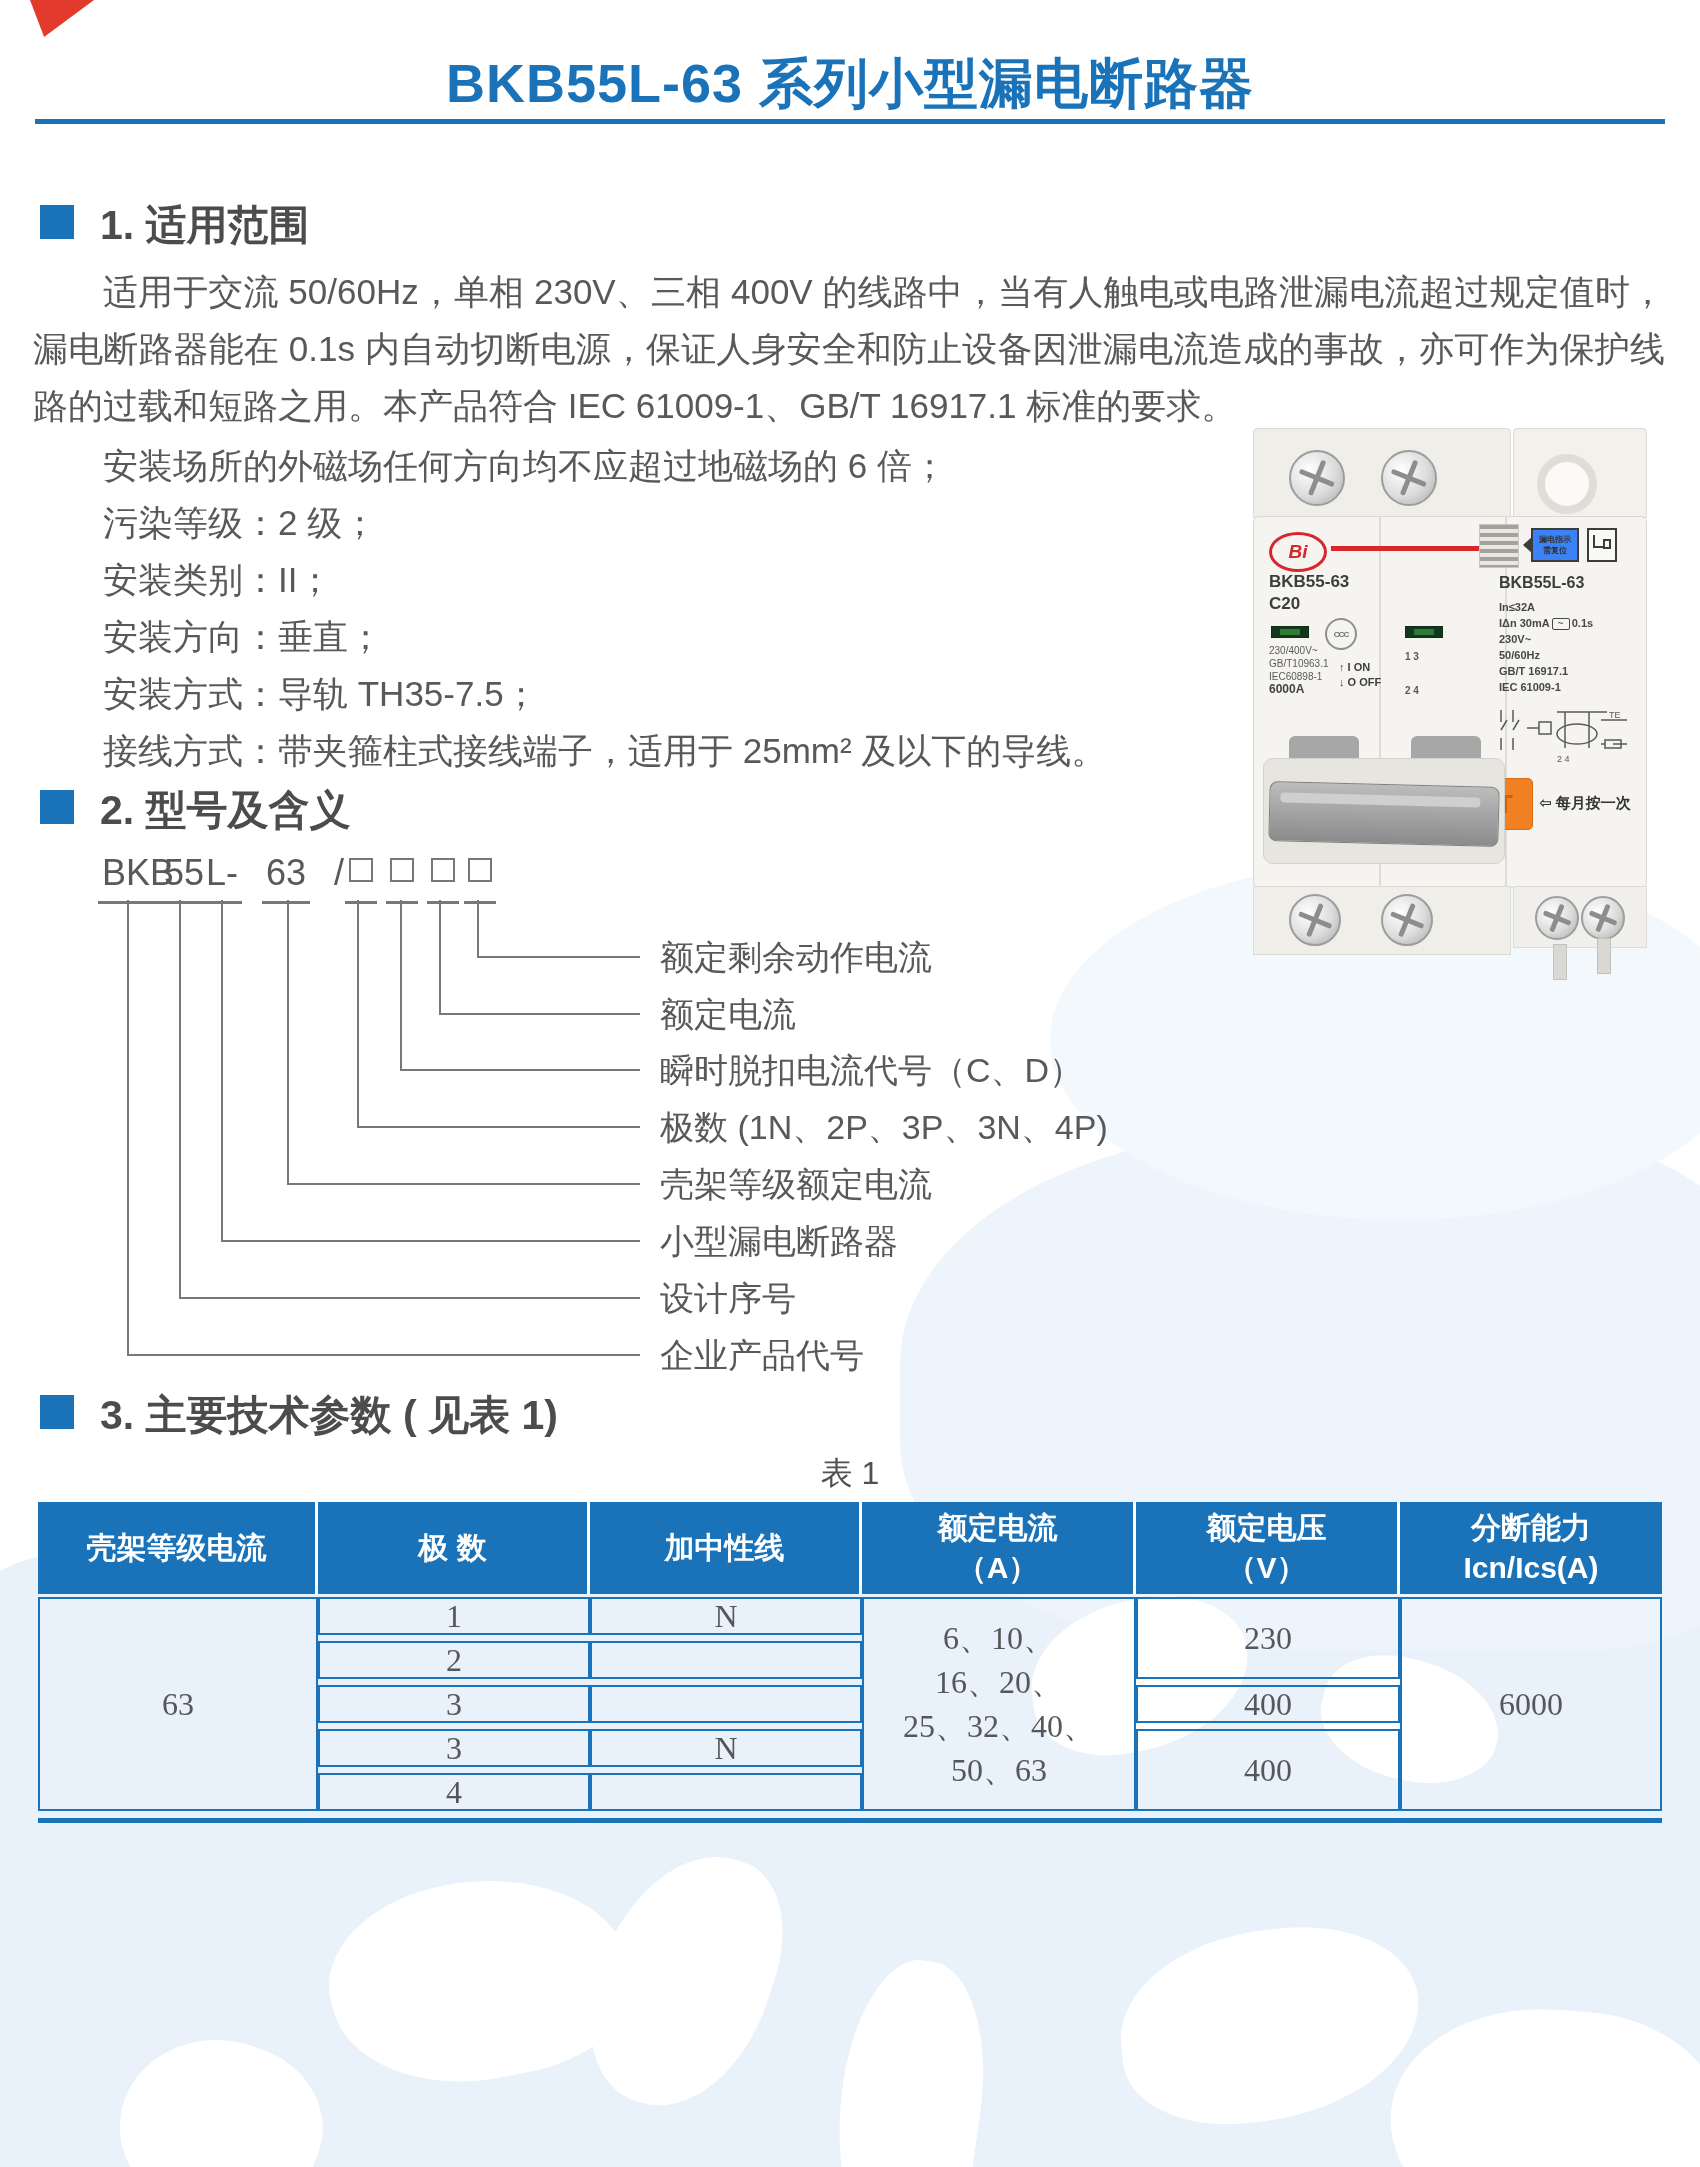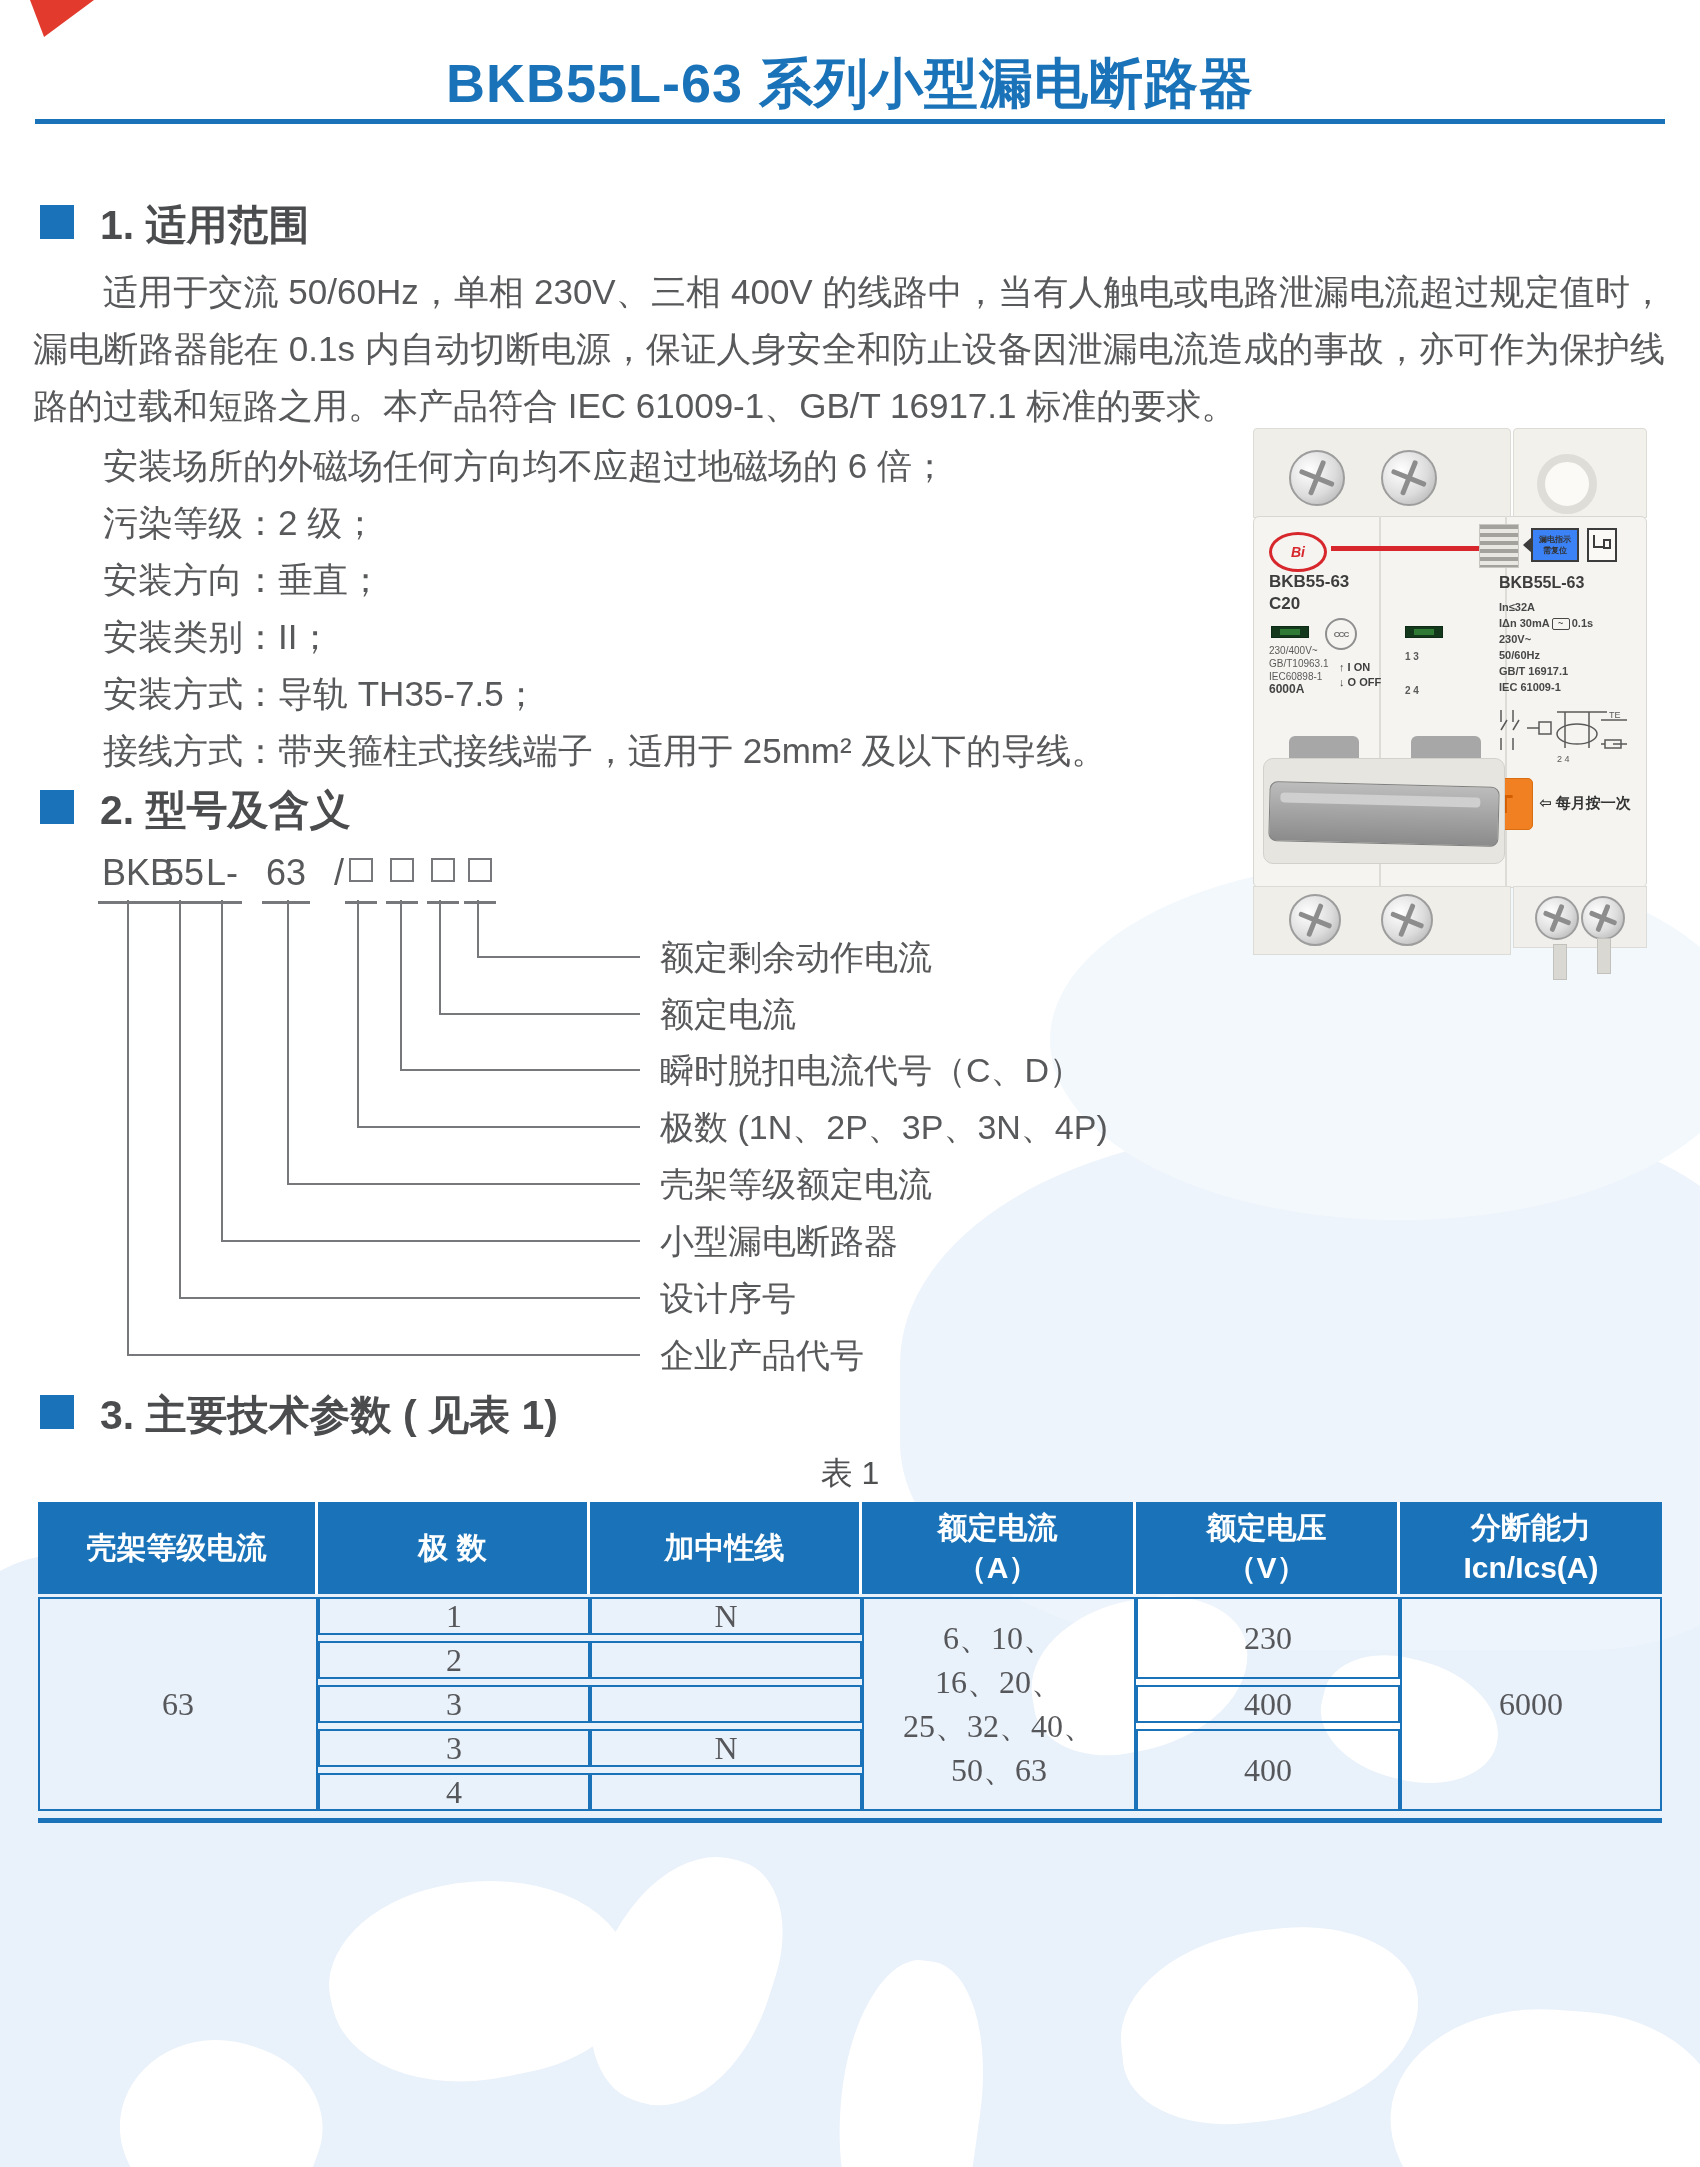--- a/index.html
+++ b/index.html
@@ -84,7 +84,7 @@
   .screw::after{width:5px;height:72%;transform:translate(-50%,-50%) rotate(22deg);}
   .ring{position:absolute;border-radius:50%;background:#fbfaf6;border:8px solid #deddd7;}
   .logo-ellipse{left:16px;top:104px;width:52px;height:34px;border:3px solid #d7262c;border-radius:50%;
-                display:flex;align-items:center;justify-content:center;font-size:14px;font-weight:bold;
+                display:flex;align-items:center;justify-content:center;font-size:19px;font-weight:bold;
                 font-style:italic;color:#d7262c;}
   .red-line{left:78px;top:118px;width:172px;height:5px;background:#d7262c;}
   .pb-model{font-weight:bold;color:#3d3d3d;font-size:17px;}

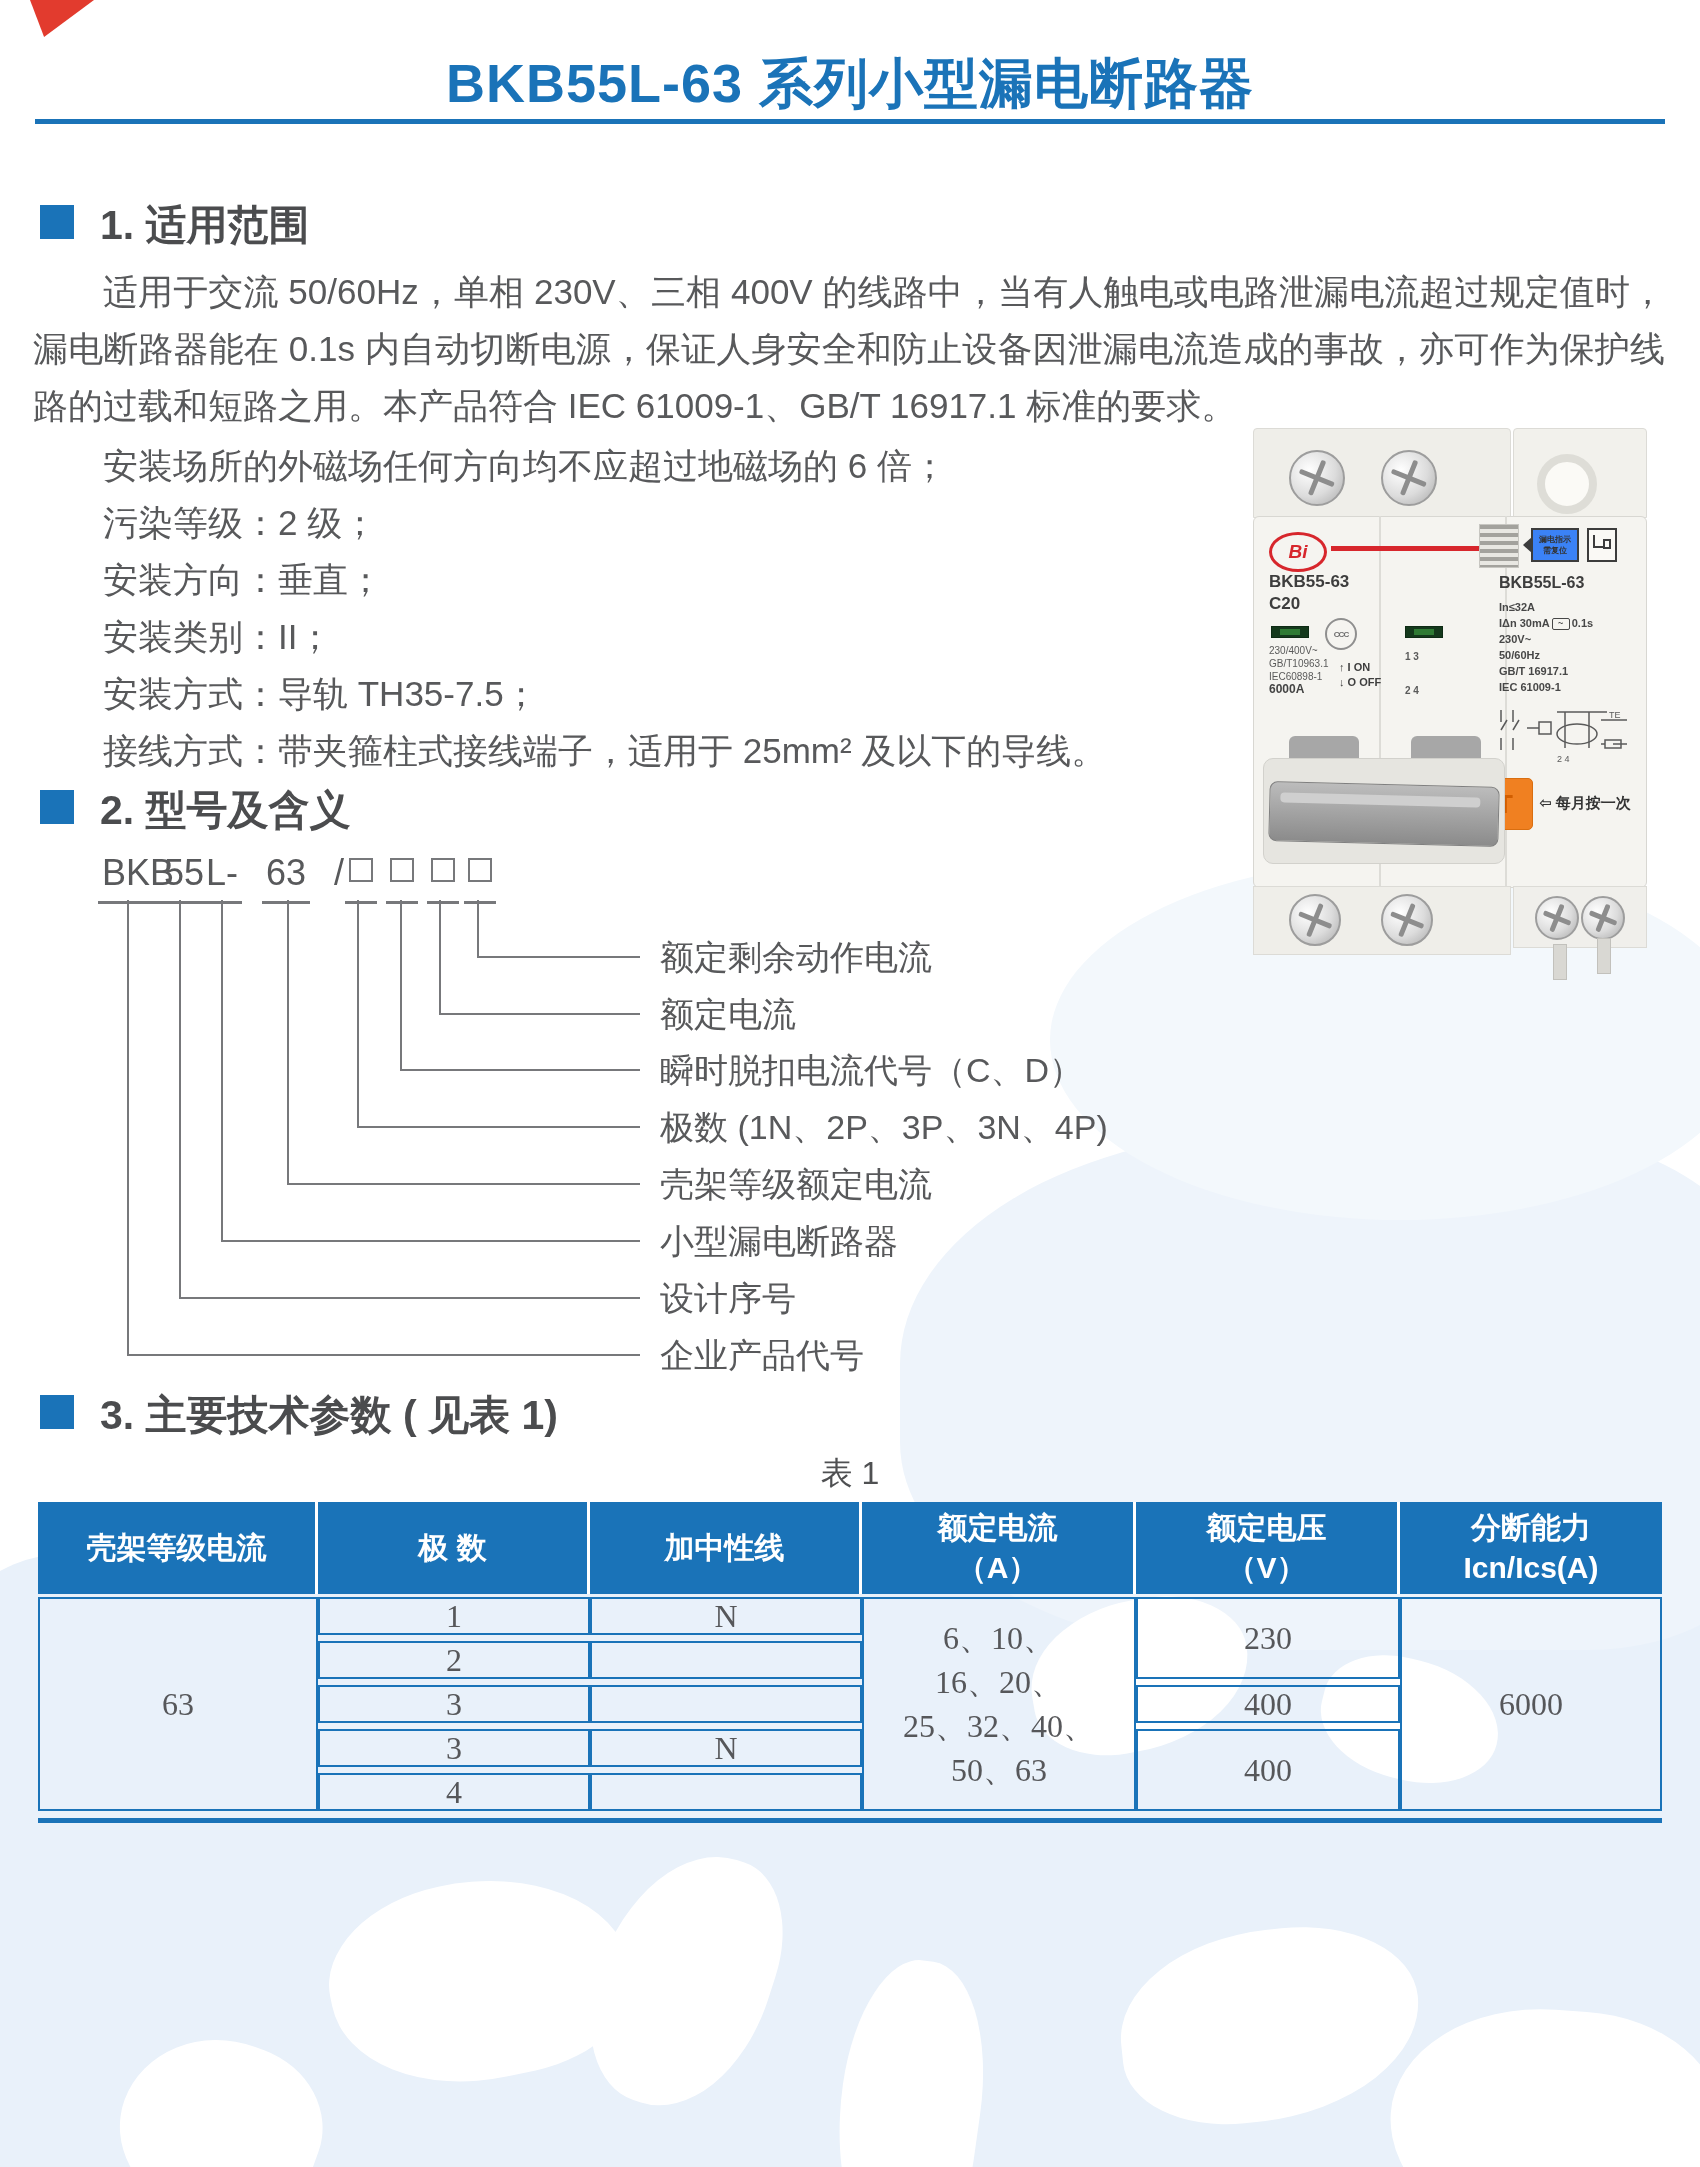--- a/index.html
+++ b/index.html
@@ -149,8 +149,8 @@
   <div class="abs spec-list">
     <div>安装场所的外磁场任何方向均不应超过地磁场的 6 倍；</div>
     <div>污染等级：2 级；</div>
+    <div>安装类别：II；</div>
     <div>安装方向：垂直；</div>
-    <div>安装类别：II；</div>
     <div>安装方式：导轨 TH35-7.5；</div>
     <div>接线方式：带夹箍柱式接线端子，适用于 25mm² 及以下的导线。</div>
   </div>

